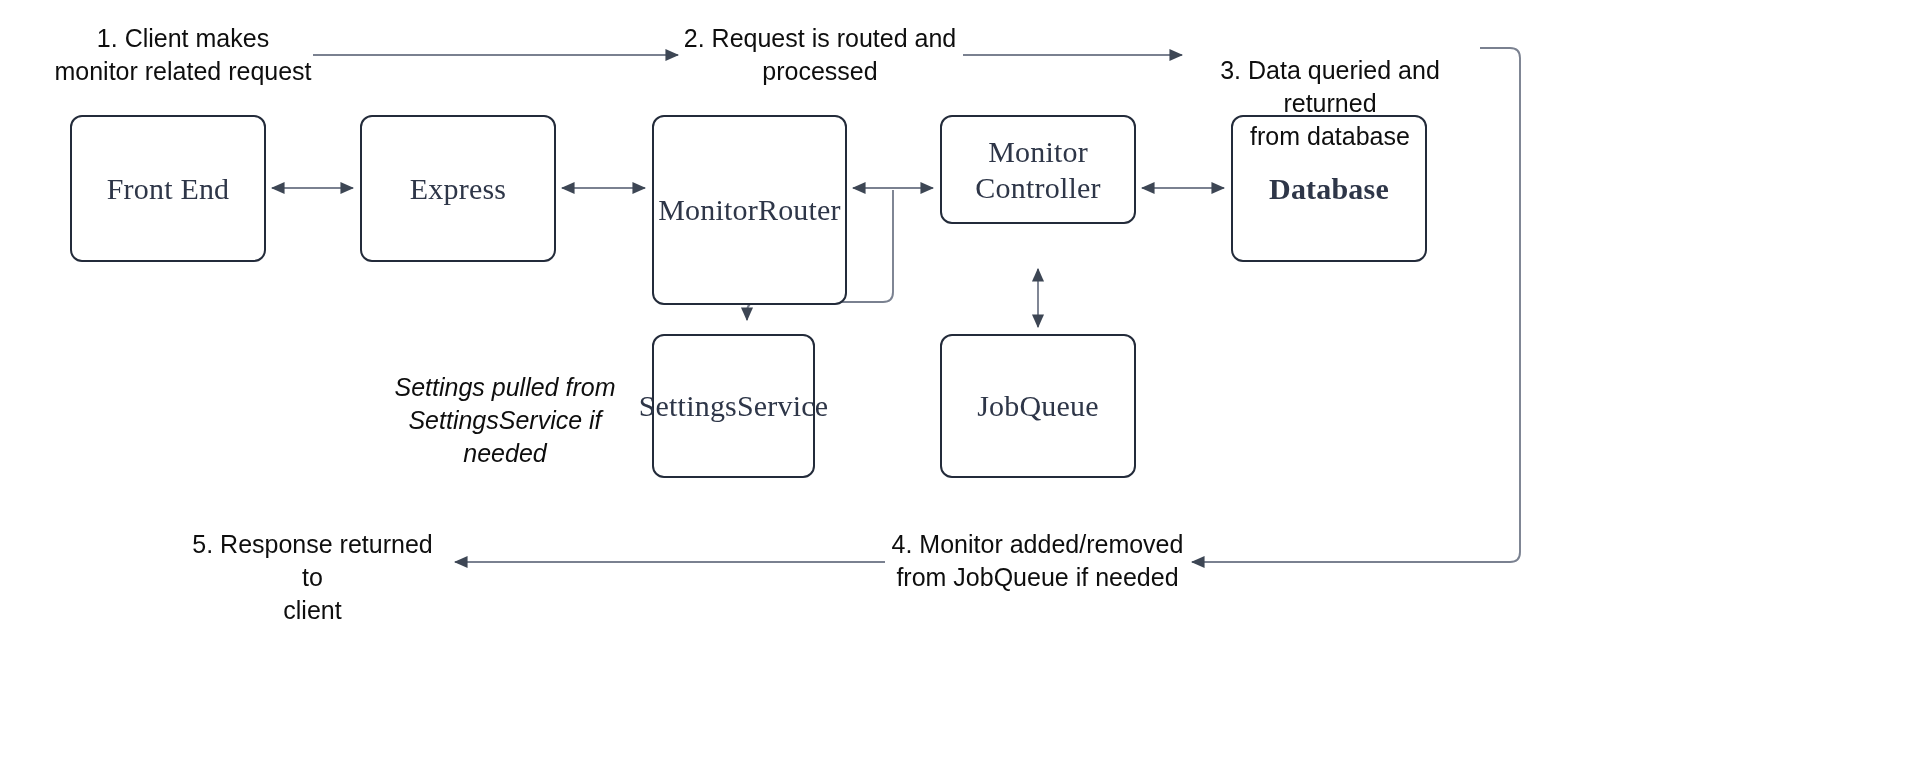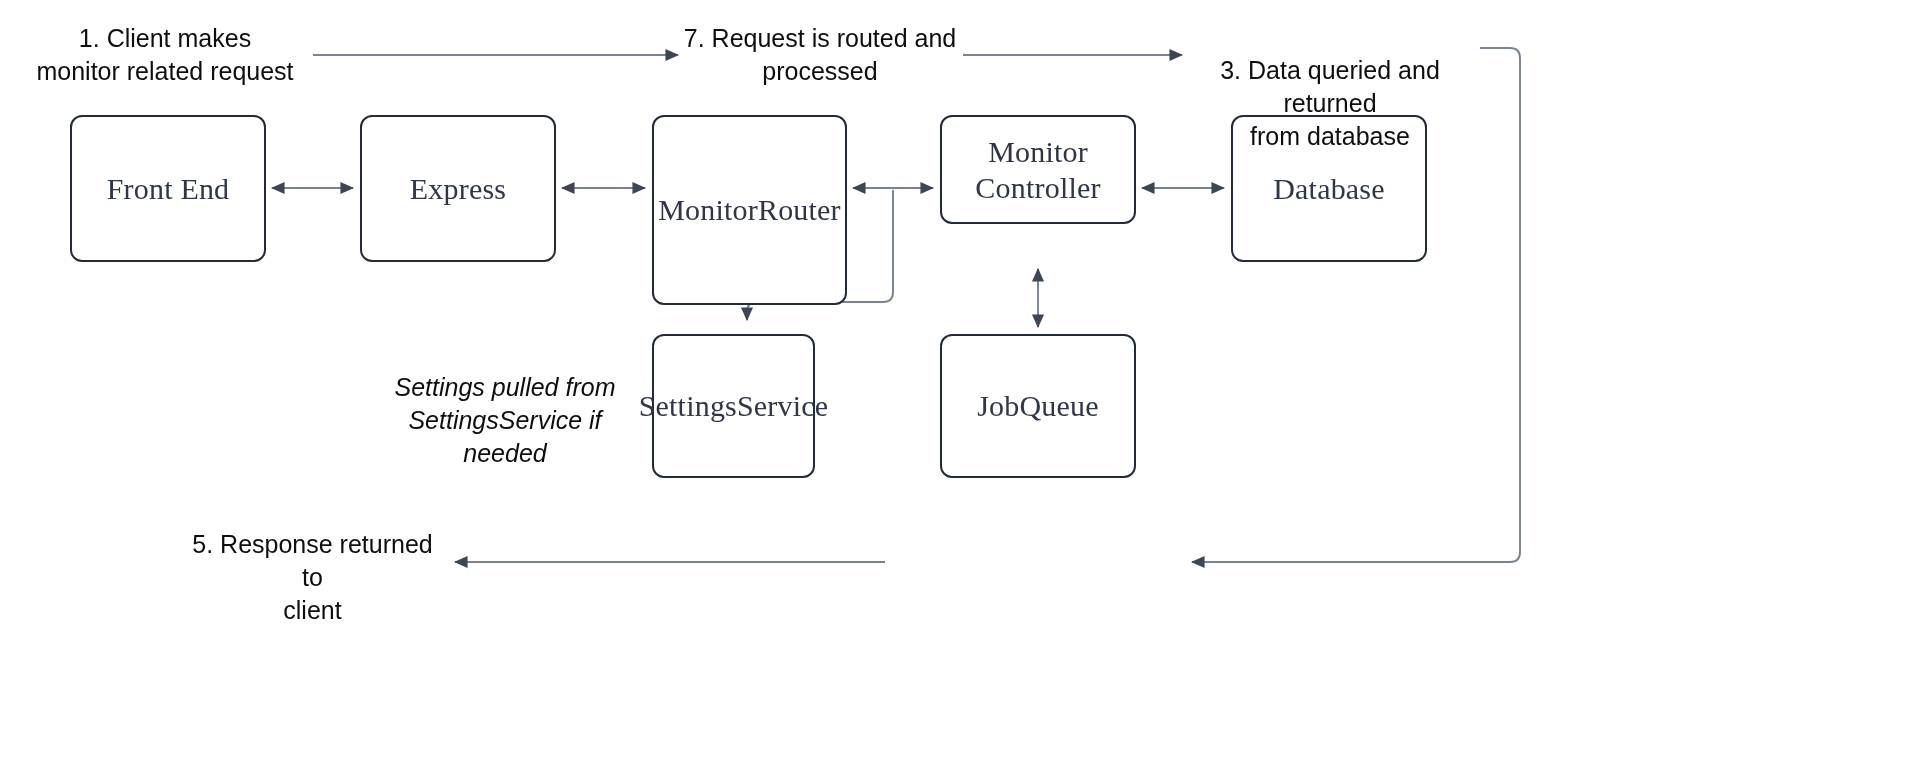--- a/index.html
+++ b/index.html
@@ -133,7 +133,7 @@
     <span class="node-label">JobQueue</span>
   </div>
 
-  <div class="step" style="left:10px;top:22px;width:310px;">1.  Client makes
+  <div class="step" style="left:28px;top:22px;width:310px;">1.  Client makes
 monitor related request</div>
 
   <div class="step" style="left:675px;top:22px;width:290px;">7.  Request is routed and

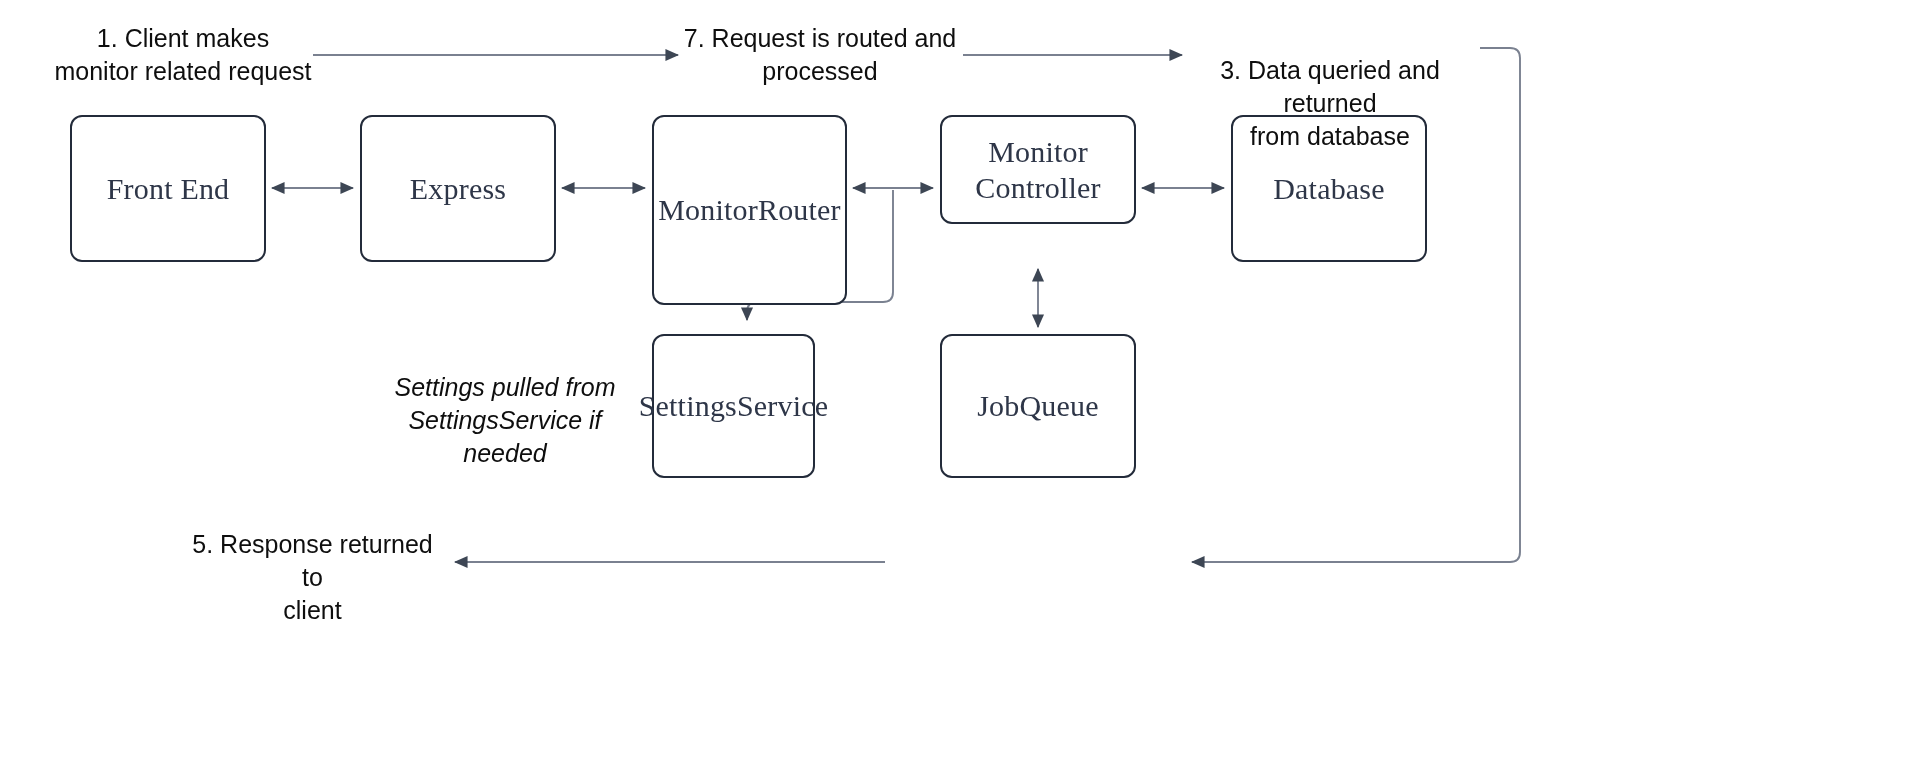--- a/index.html
+++ b/index.html
@@ -136,7 +136,7 @@
   <div class="step" style="left:28px;top:22px;width:310px;">1.  Client makes
 monitor related request</div>
 
-  <div class="step" style="left:675px;top:22px;width:290px;">7.  Request is routed and
+  <div class="step" style="left:675px;top:22px;width:290px;">2.  Request is routed and
 processed</div>
 
   <div class="step" style="left:1175px;top:22px;width:310px;margin-top:32px;">3. Data queried and returned

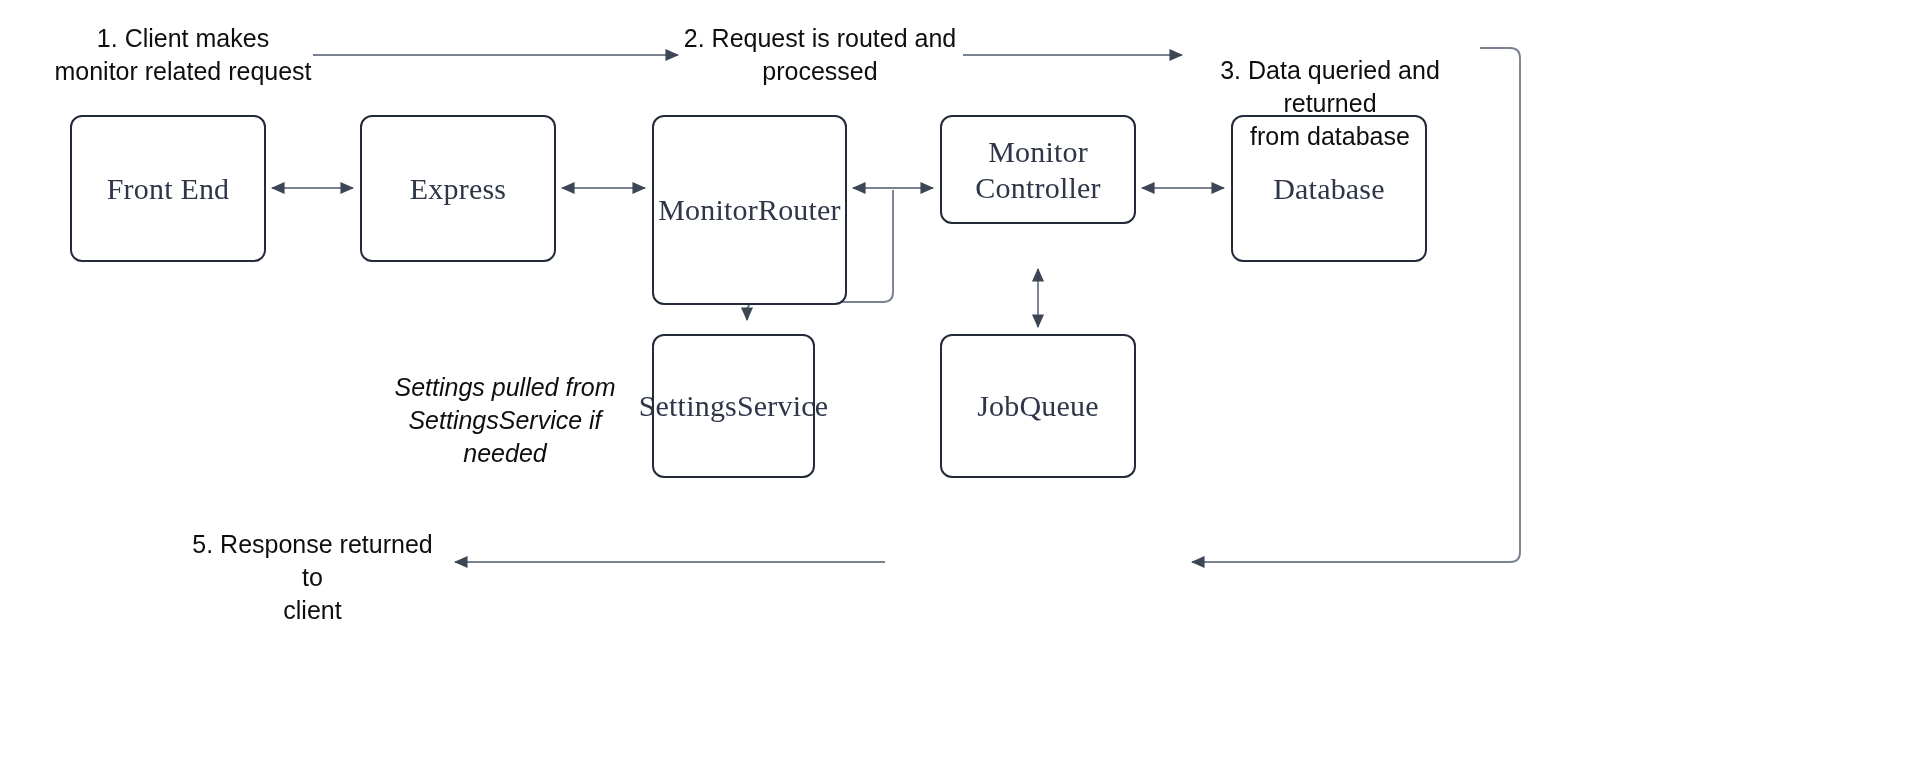--- a/index.html
+++ b/index.html
@@ -121,7 +121,7 @@
 Controller</span>
   </div>
 
-  <div class="node" style="left:1231px;top:115px;width:196px;height:147px;">
+  <div class="node" style="left:1231px;top:115px;width:196px;height:147px;font-weight:bold;">
     <span class="node-label">Database</span>
   </div>
 

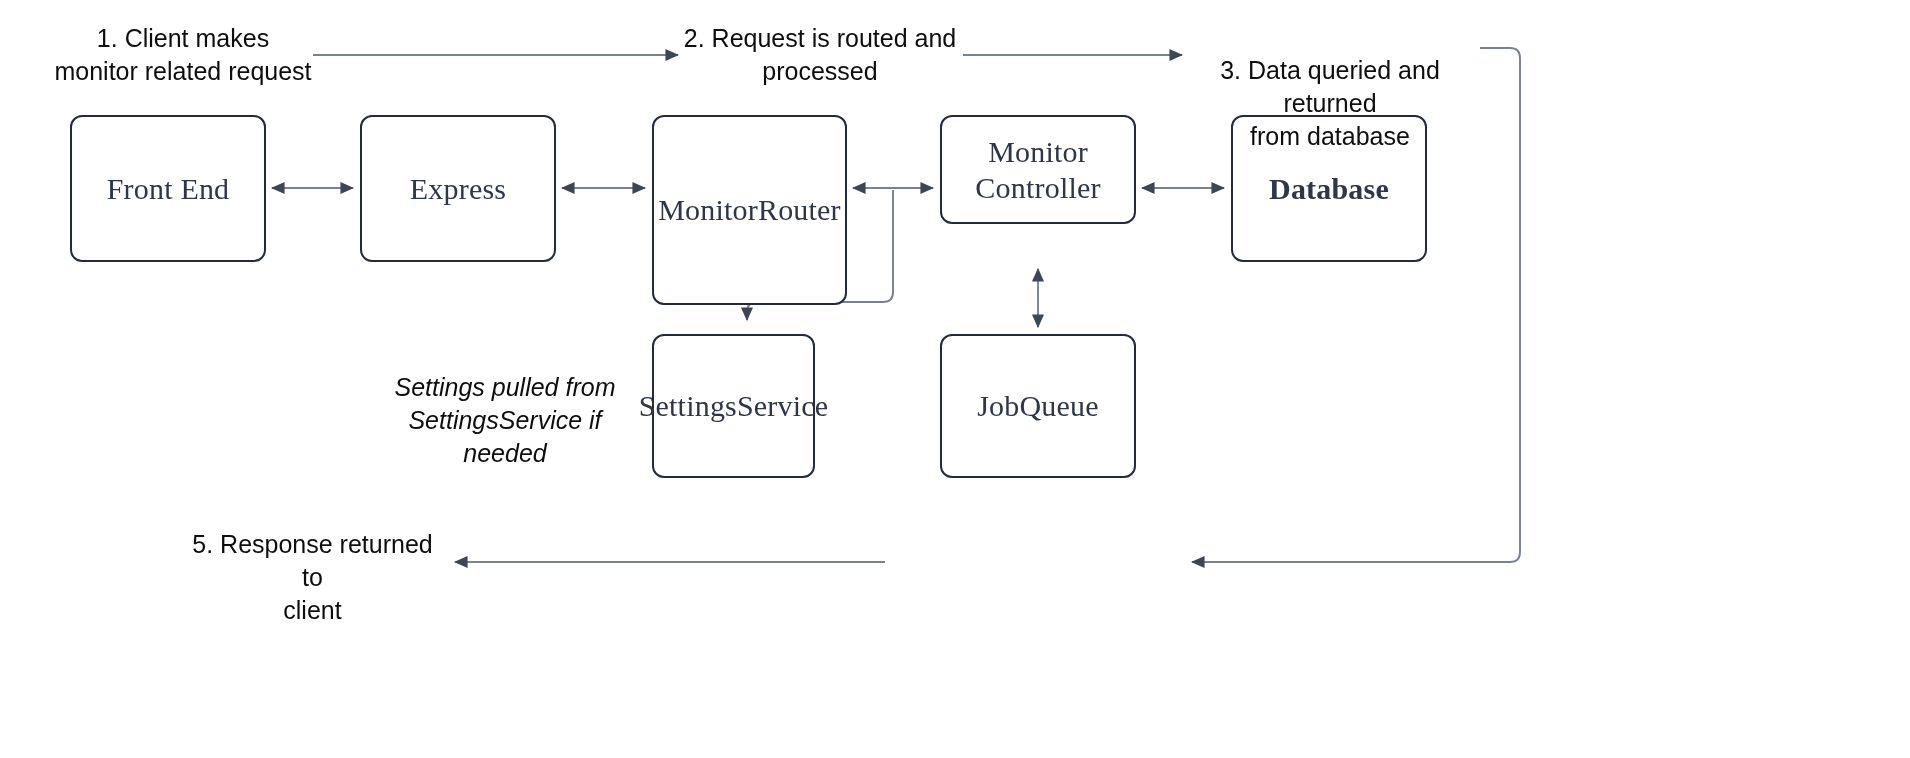--- a/index.html
+++ b/index.html
@@ -142,6 +142,8 @@
   <div class="step" style="left:1175px;top:22px;width:310px;margin-top:32px;">3. Data queried and returned
 from database</div>
 
+  <div class="step" style="left:890px;top:528px;width:295px;">4.  Monitor added/removed
+from JobQueue if needed</div>
 
   <div class="step" style="left:185px;top:528px;width:255px;">5.  Response returned to
 client</div>

